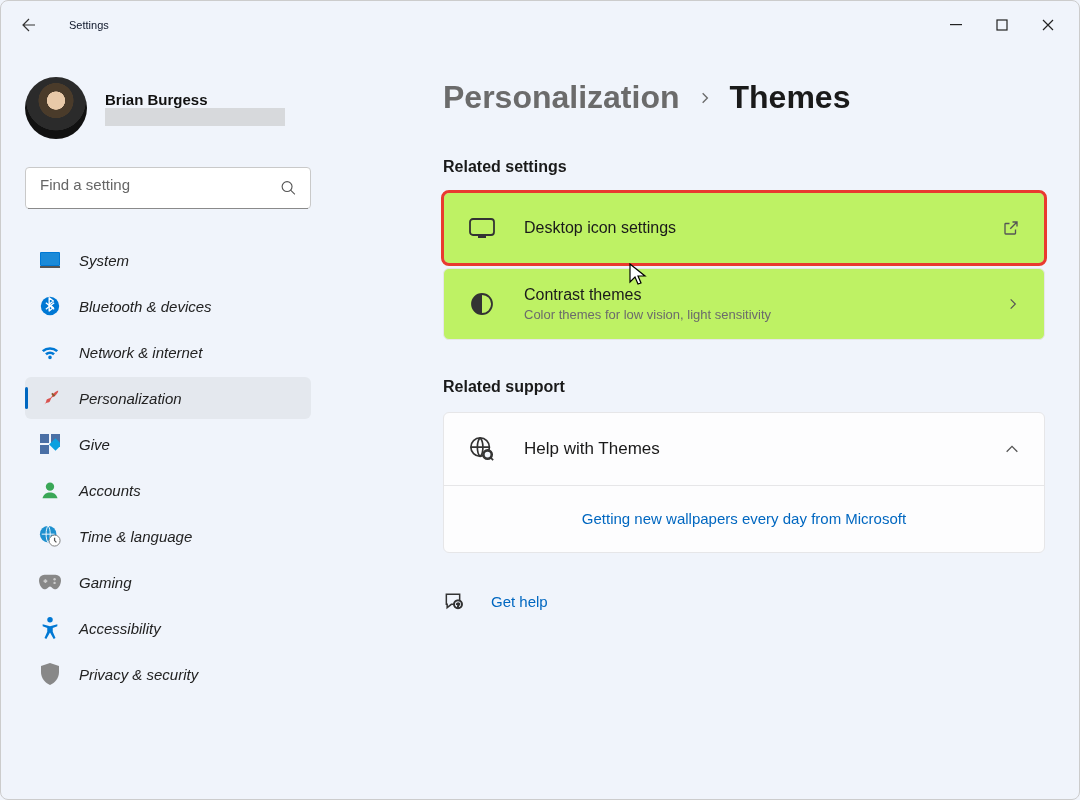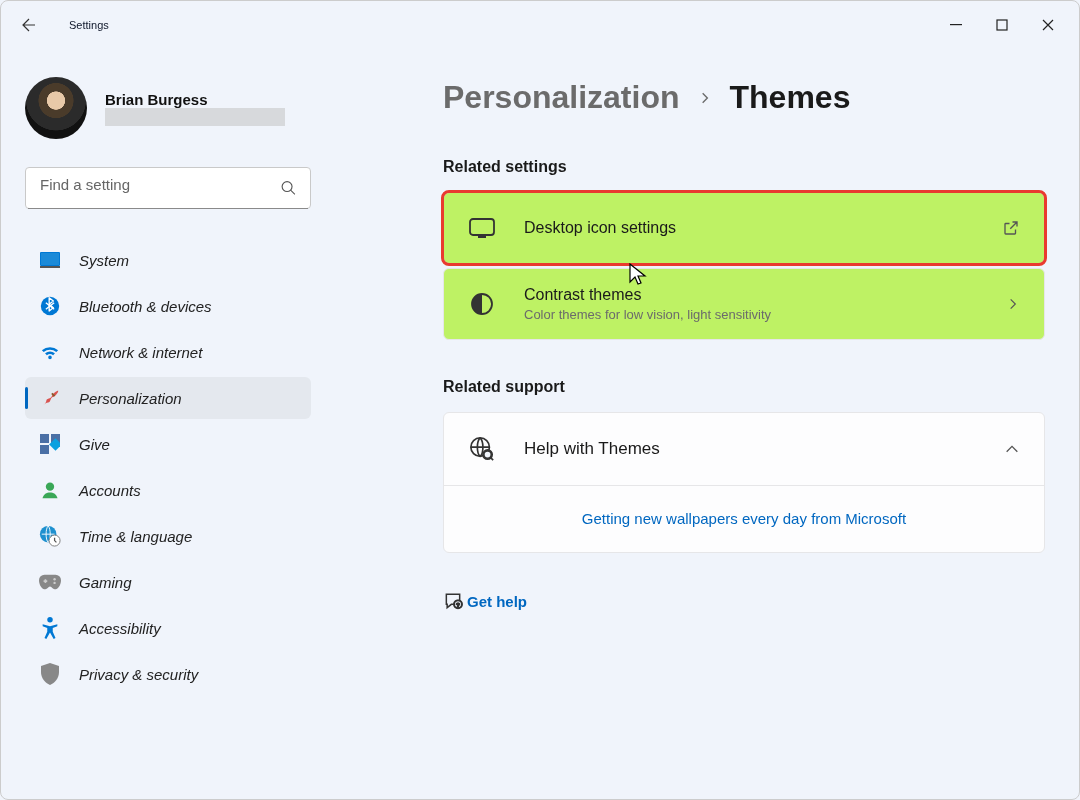--- a/index.html
+++ b/index.html
@@ -68,7 +68,7 @@
 
   
   .help-links { display:flex; flex-direction:column; gap:18px; margin-top:22px; }
-  .help-link { display:flex; align-items:center; gap:4px; color:#0067c0; font-size:15px; cursor:pointer;font-weight:bold; }
+  .help-link { display:flex; align-items:center; gap:28px; color:#0067c0; font-size:15px; cursor:pointer; }
   .help-link .hicon { color:#333; width:20px; display:flex; }
 
   

